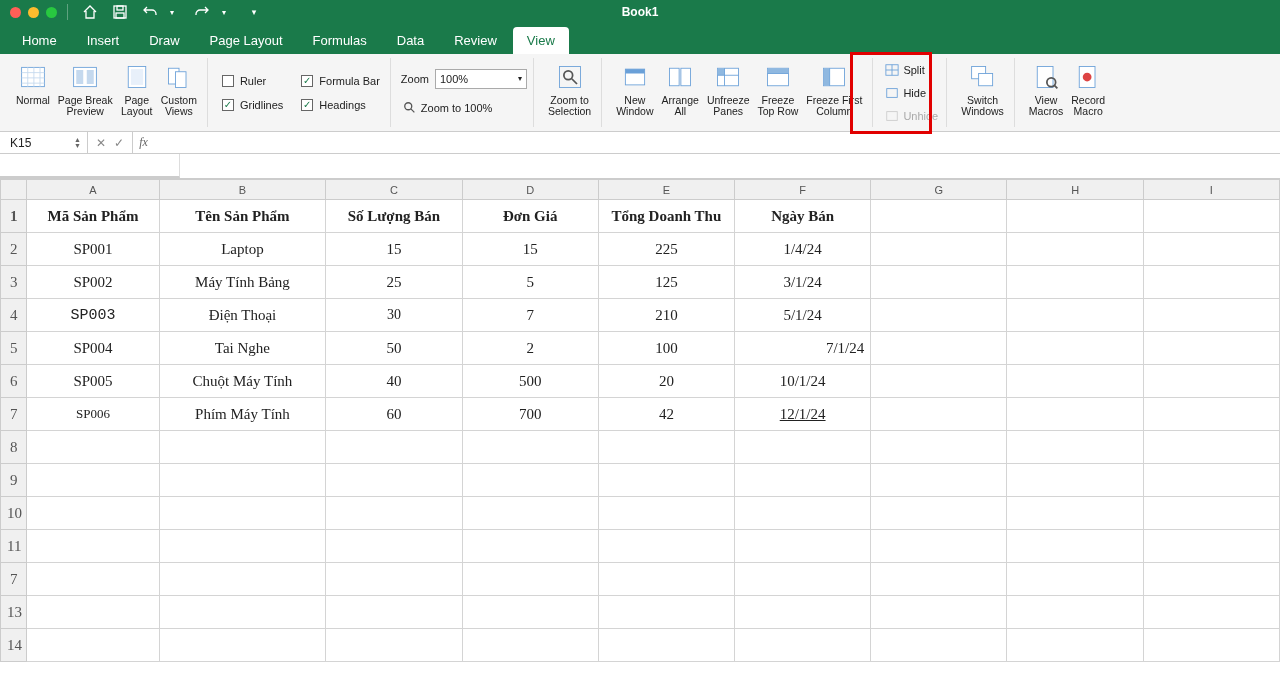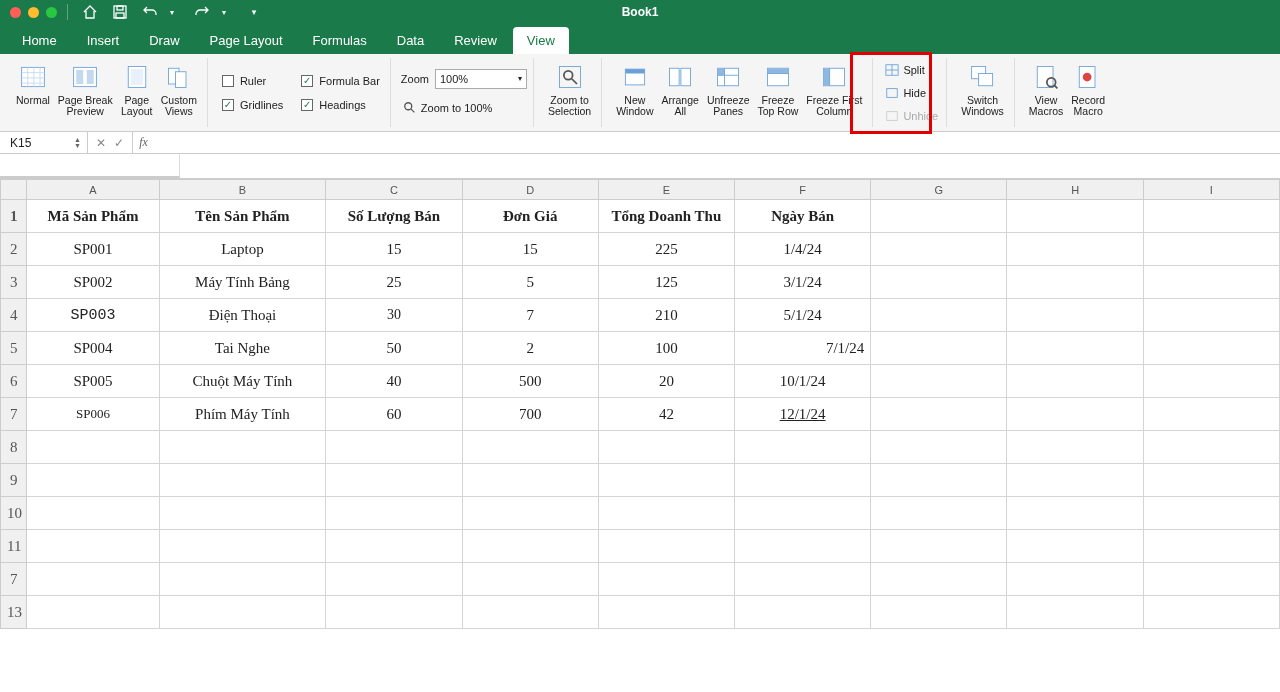--- a/index.html
+++ b/index.html
@@ -540,6 +540,18 @@
           <td style="font-family: Georgia, serif; font-size: 15px; text-align: center;"></td>
           <td style="font-family: Georgia, serif; font-size: 15px; text-align: center;"></td>
         </tr>
+        <tr>
+          <td class="rowhead">14</td>
+          <td class="thick-r" style="font-family: Georgia, serif; font-size: 15px; text-align: center;"></td>
+          <td style="font-family: Georgia, serif; font-size: 15px; text-align: center;"></td>
+          <td style="font-family: Georgia, serif; font-size: 15px; text-align: center;"></td>
+          <td style="font-family: Georgia, serif; font-size: 15px; text-align: center;"></td>
+          <td style="font-family: Georgia, serif; font-size: 15px; text-align: center;"></td>
+          <td style="font-family: Georgia, serif; font-size: 15px; text-align: center;"></td>
+          <td class="dotted-l" style="font-family: Georgia, serif; font-size: 15px; text-align: center;"></td>
+          <td style="font-family: Georgia, serif; font-size: 15px; text-align: center;"></td>
+          <td style="font-family: Georgia, serif; font-size: 15px; text-align: center;"></td>
+        </tr>
       </tbody>
 </table>
 </div>

